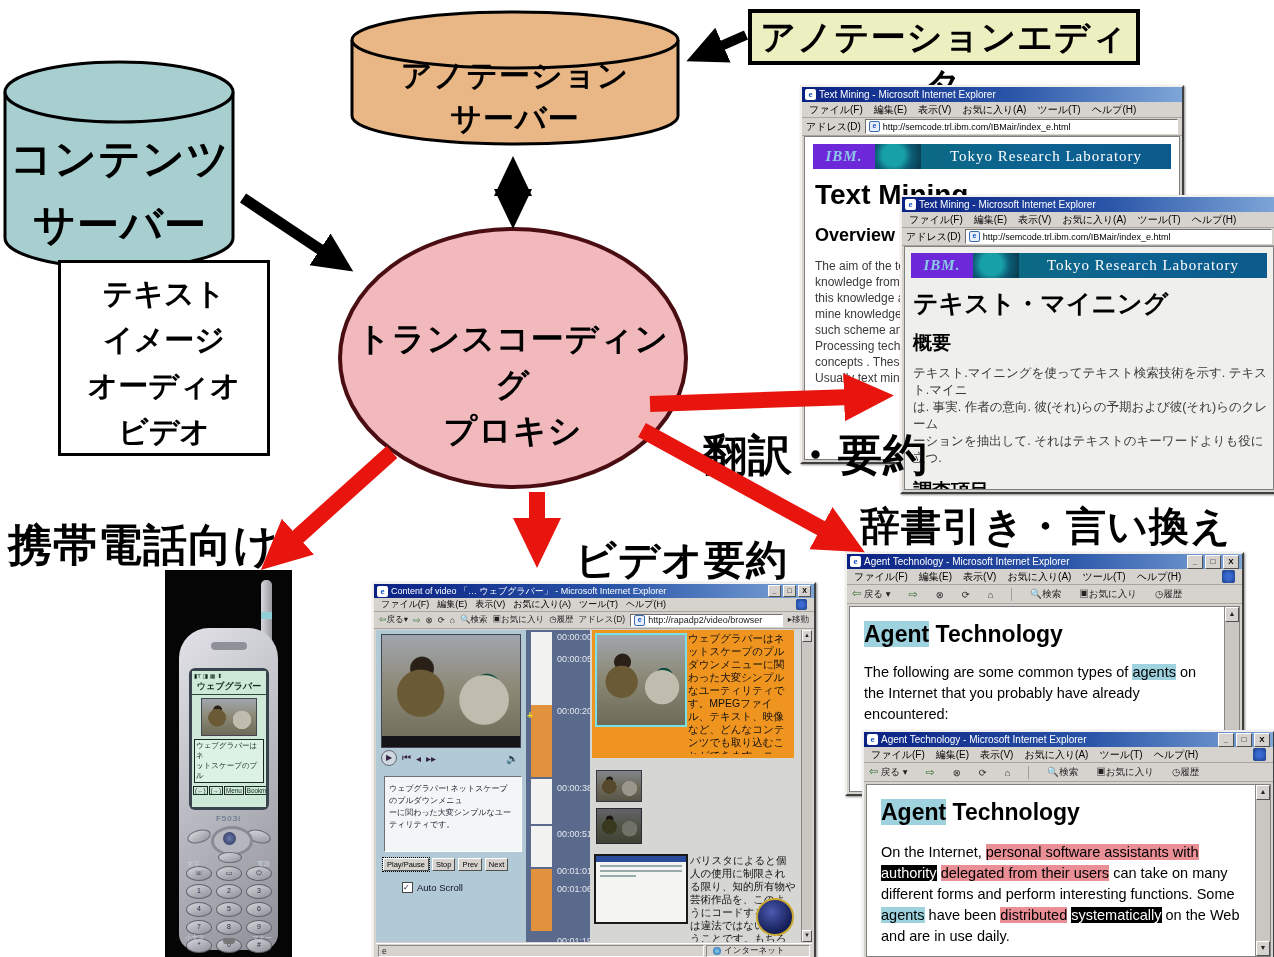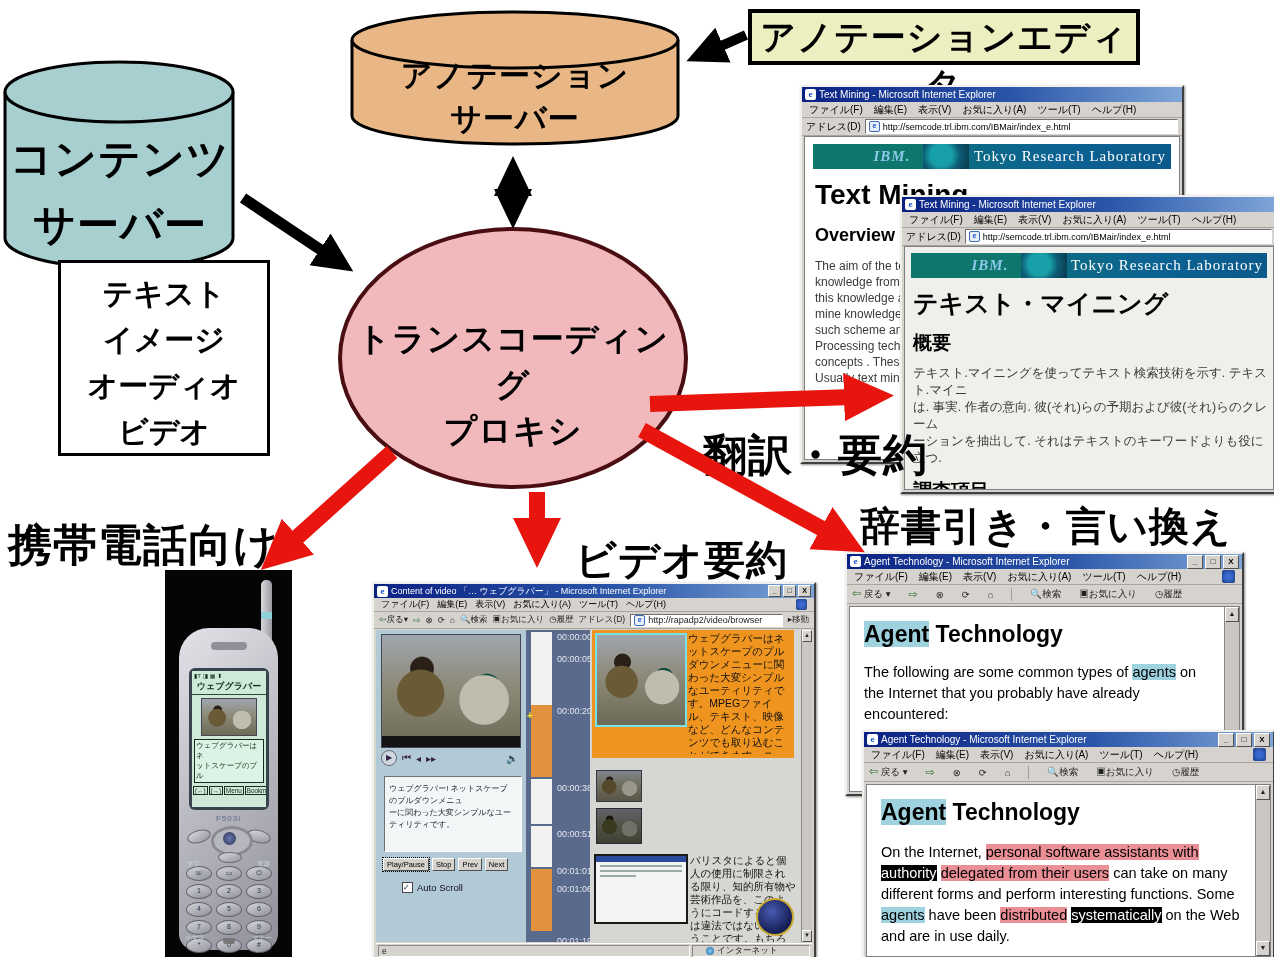--- a/index.html
+++ b/index.html
@@ -37,8 +37,8 @@
   .page{position:absolute;left:2px;right:2px;bottom:2px;background:#fff;overflow:hidden;
         border:1px solid #808080;}
   .banner{display:flex;height:25px;}
-  .blogo{width:62px;background:#0f766e;color:#8cc8e8;display:flex;align-items:center;justify-content:center;
-         font-family:"Liberation Serif",serif;font-style:italic;font-weight:bold;font-size:15px;letter-spacing:1px;padding-left:48px;}
+  .blogo{width:62px;background:#6d28d9;color:#8cc8e8;display:flex;align-items:center;justify-content:center;
+         font-family:"Liberation Serif",serif;font-style:italic;font-weight:bold;font-size:15px;letter-spacing:1px;}
   .bglobe{width:46px;background:radial-gradient(circle at 40% 45%,#18a0a8 0 35%,#0c5c74 60%,#09384c 100%);}
   .brest{flex:1;background:linear-gradient(90deg,#0c6a84 0%,#0c6292 45%,#0b5a8c 100%);color:#fff;
          font-family:"Liberation Serif",serif;font-size:15px;display:flex;align-items:center;justify-content:center;

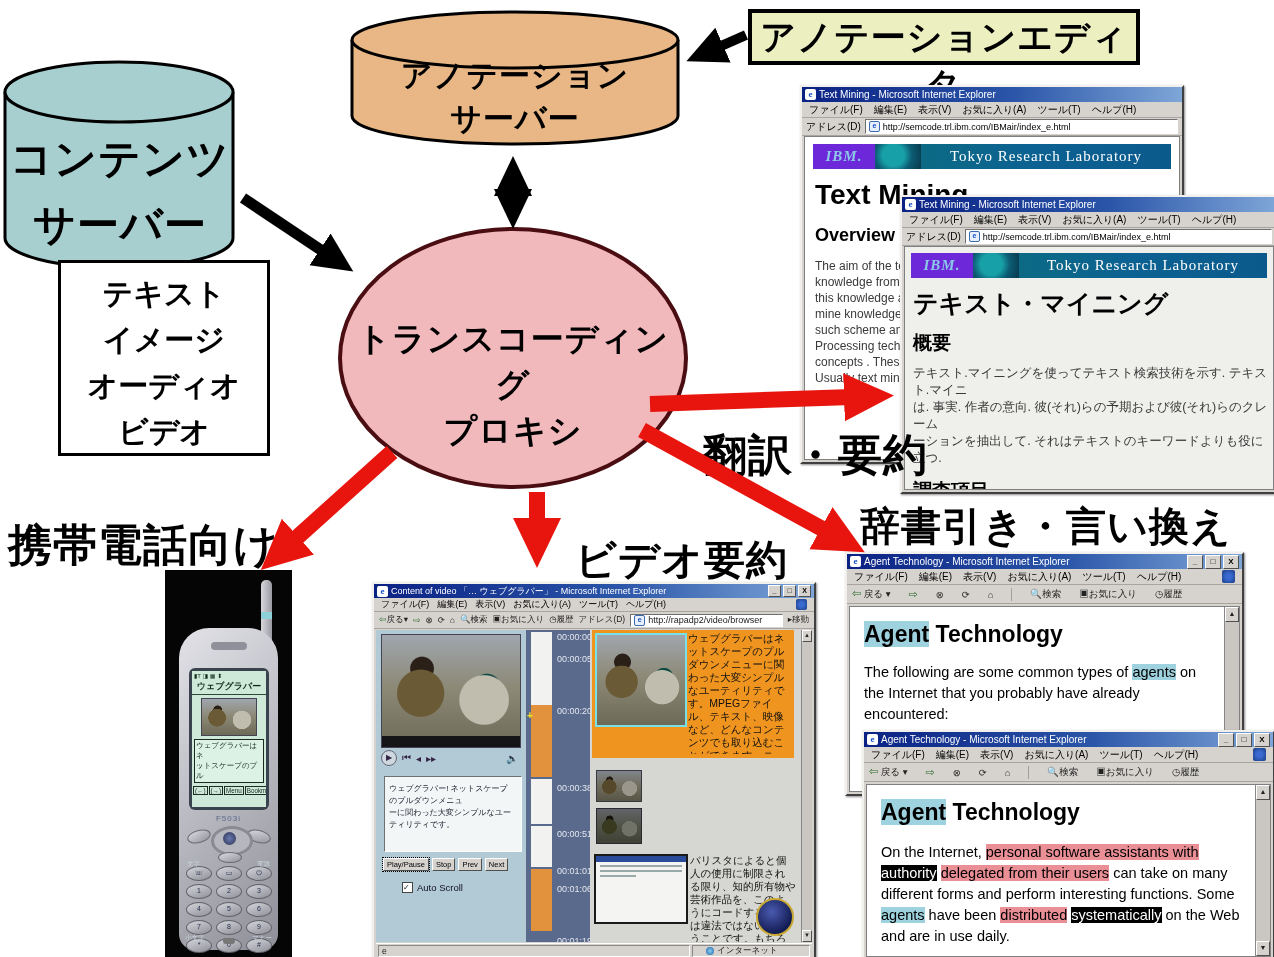--- a/index.html
+++ b/index.html
@@ -402,7 +402,7 @@
 
     <div class="abs" style="left:2px;right:2px;bottom:2px;height:13px;background:#d6d3ce;border-top:1px solid #fff;display:flex;align-items:center;font-size:8.5px;color:#222;">
       <span style="flex:1;border:1px solid;border-color:#888 #fff #fff #888;height:10px;margin:0 2px;padding:0 3px;">e</span>
-      <span style="width:90px;border:1px solid;border-color:#888 #fff #fff #888;height:10px;margin-right:2px;display:flex;align-items:center;gap:3px;padding:0 13px;">
+      <span style="width:90px;border:1px solid;border-color:#888 #fff #fff #888;height:10px;margin-right:2px;display:flex;align-items:center;gap:3px;padding:0 6px;">
         <span style="width:8px;height:8px;border-radius:50%;background:radial-gradient(circle,#8ad0f0,#1a60a8);"></span>
         <span>インターネット</span>
       </span>

